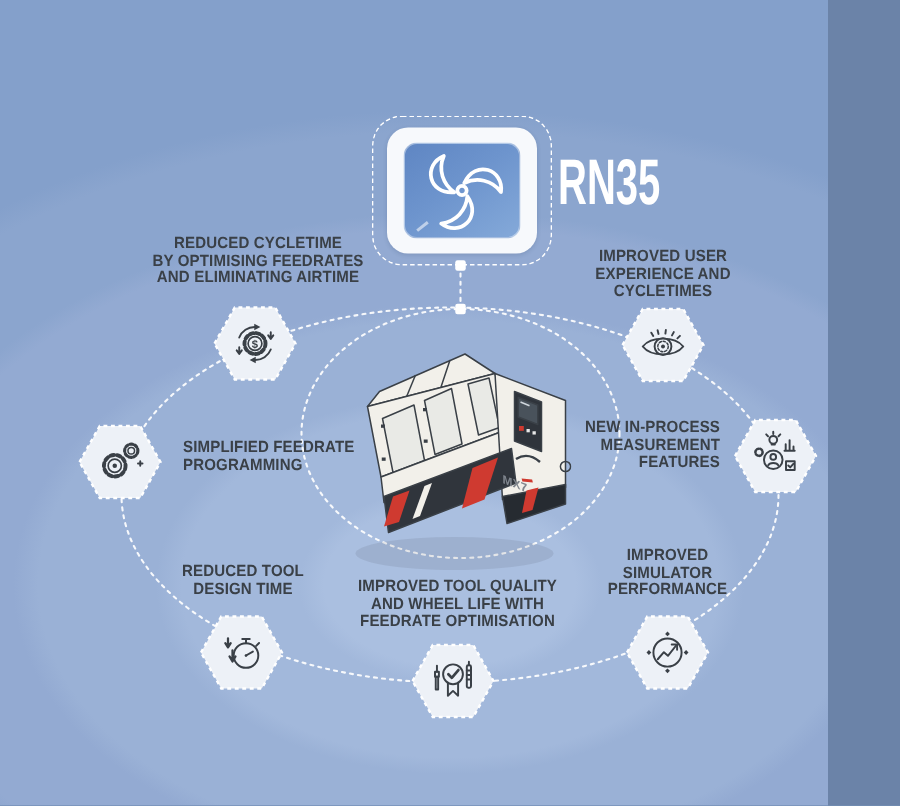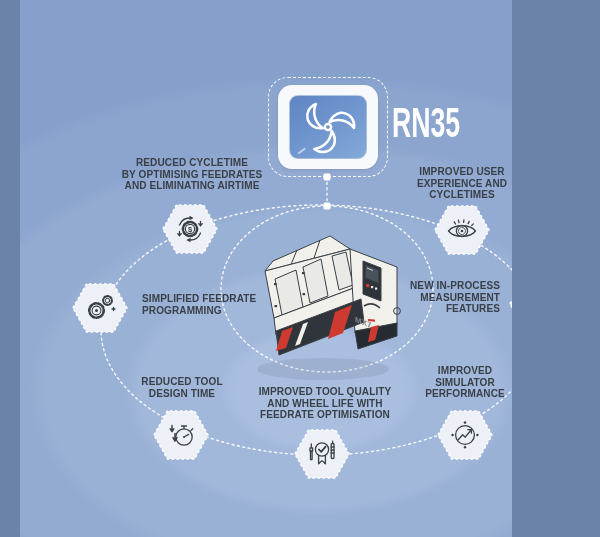--- a/index.html
+++ b/index.html
@@ -4,7 +4,7 @@
 <style>
   html,body{margin:0;padding:0;background:#6b83a8;}
   #stage{
-    position:relative;width:492px;height:537px;overflow:hidden;
+    position:relative;width:552px;height:537px;overflow:hidden;
     font-family:"Liberation Sans",sans-serif;
     background-color:#84a0cb;
     background-image:radial-gradient(ellipse 560px 360px at 300px 390px,
@@ -14,7 +14,6 @@
       #93aad2 52%, #93aad2 66%,
       #8ba5ce 69%, #8ba5ce 84%,
       #84a0cb 88%);
-    margin-left:20px;
   }
   .abs{position:absolute;}
   svg{display:block;}

